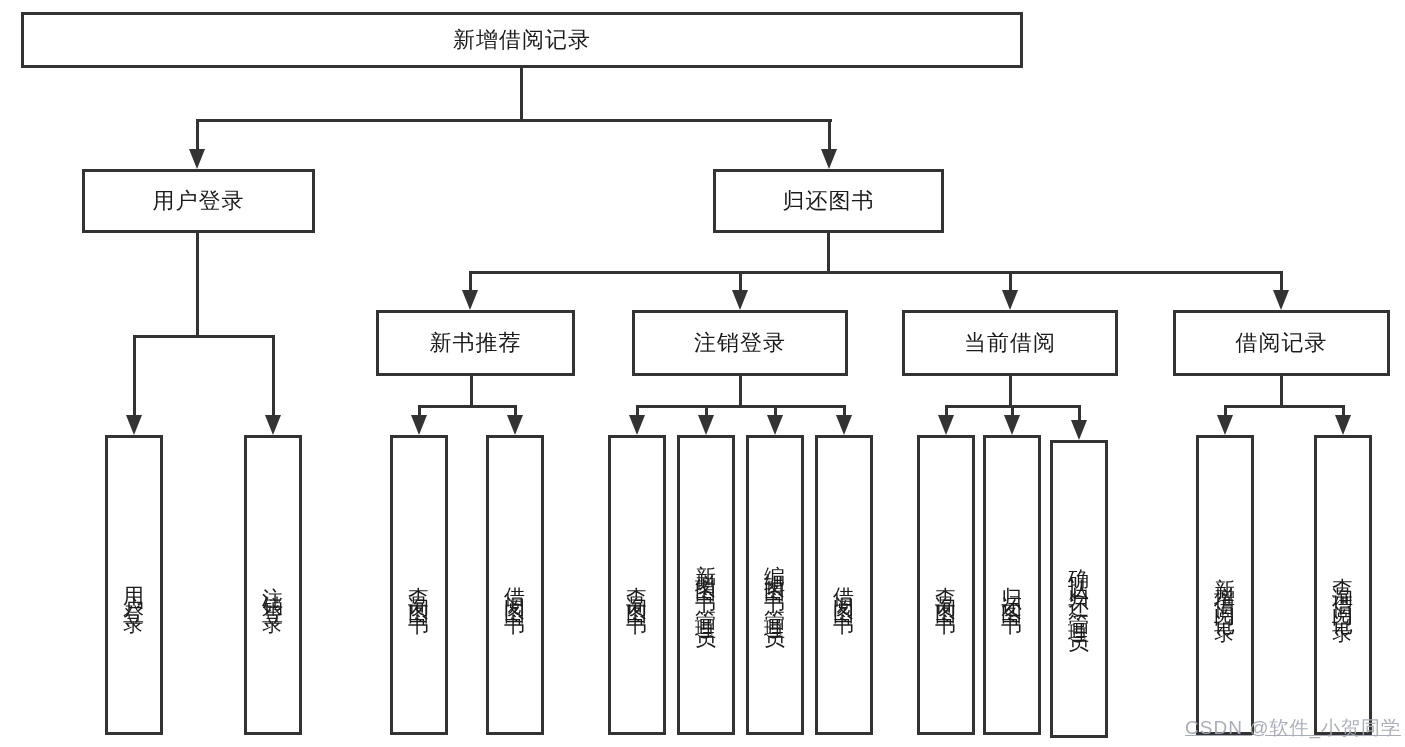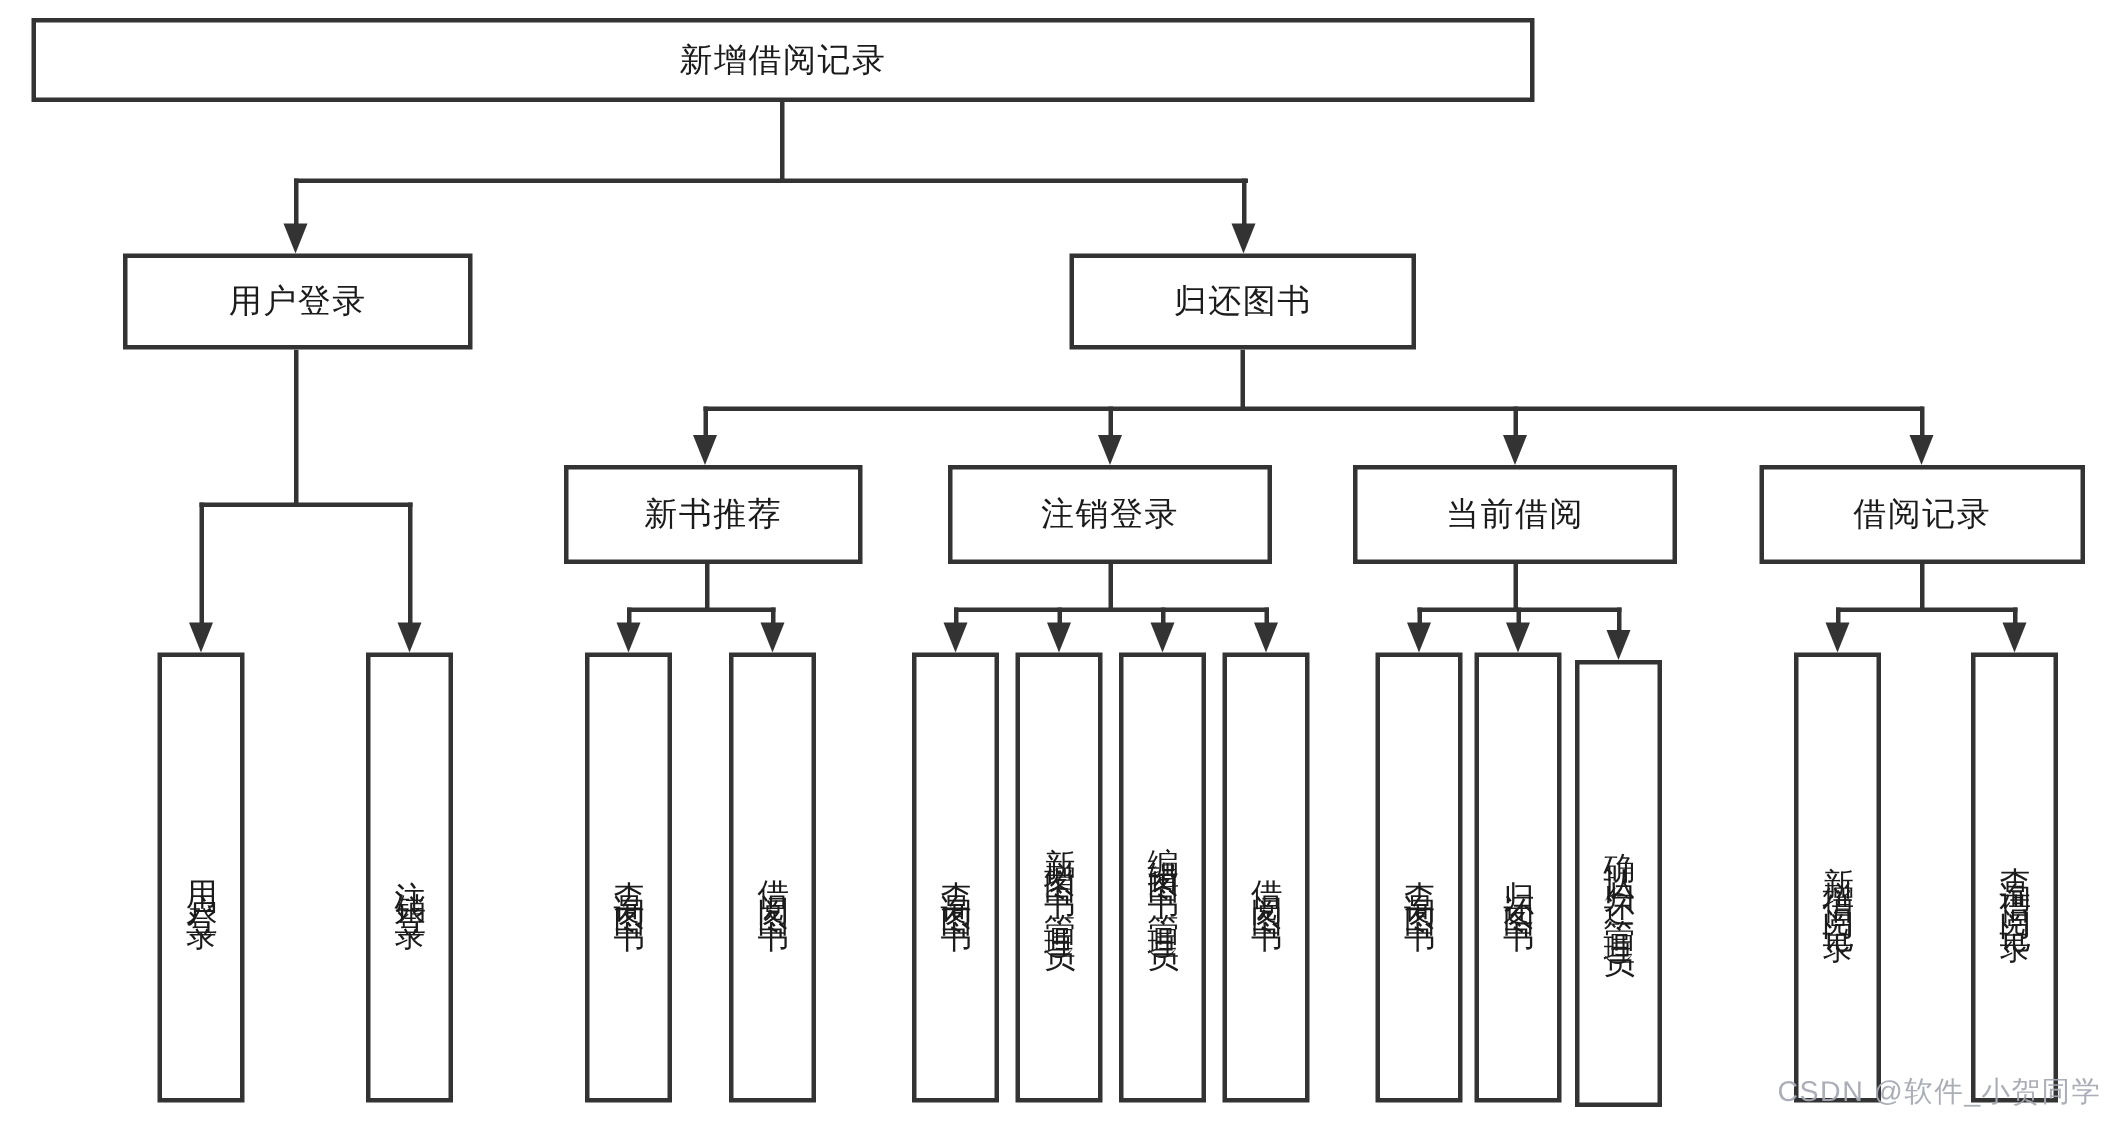--- a/index.html
+++ b/index.html
@@ -25,7 +25,7 @@
   }
   .watermark{
     position:absolute;right:4px;bottom:6px;z-index:3;
-    font-size:19px;color:rgba(165,170,180,0.95);letter-spacing:1px;
+    font-size:19px;color:rgba(165,170,180,0.95);letter-spacing:1px;text-decoration:underline;
   }
 </style>
 </head>

